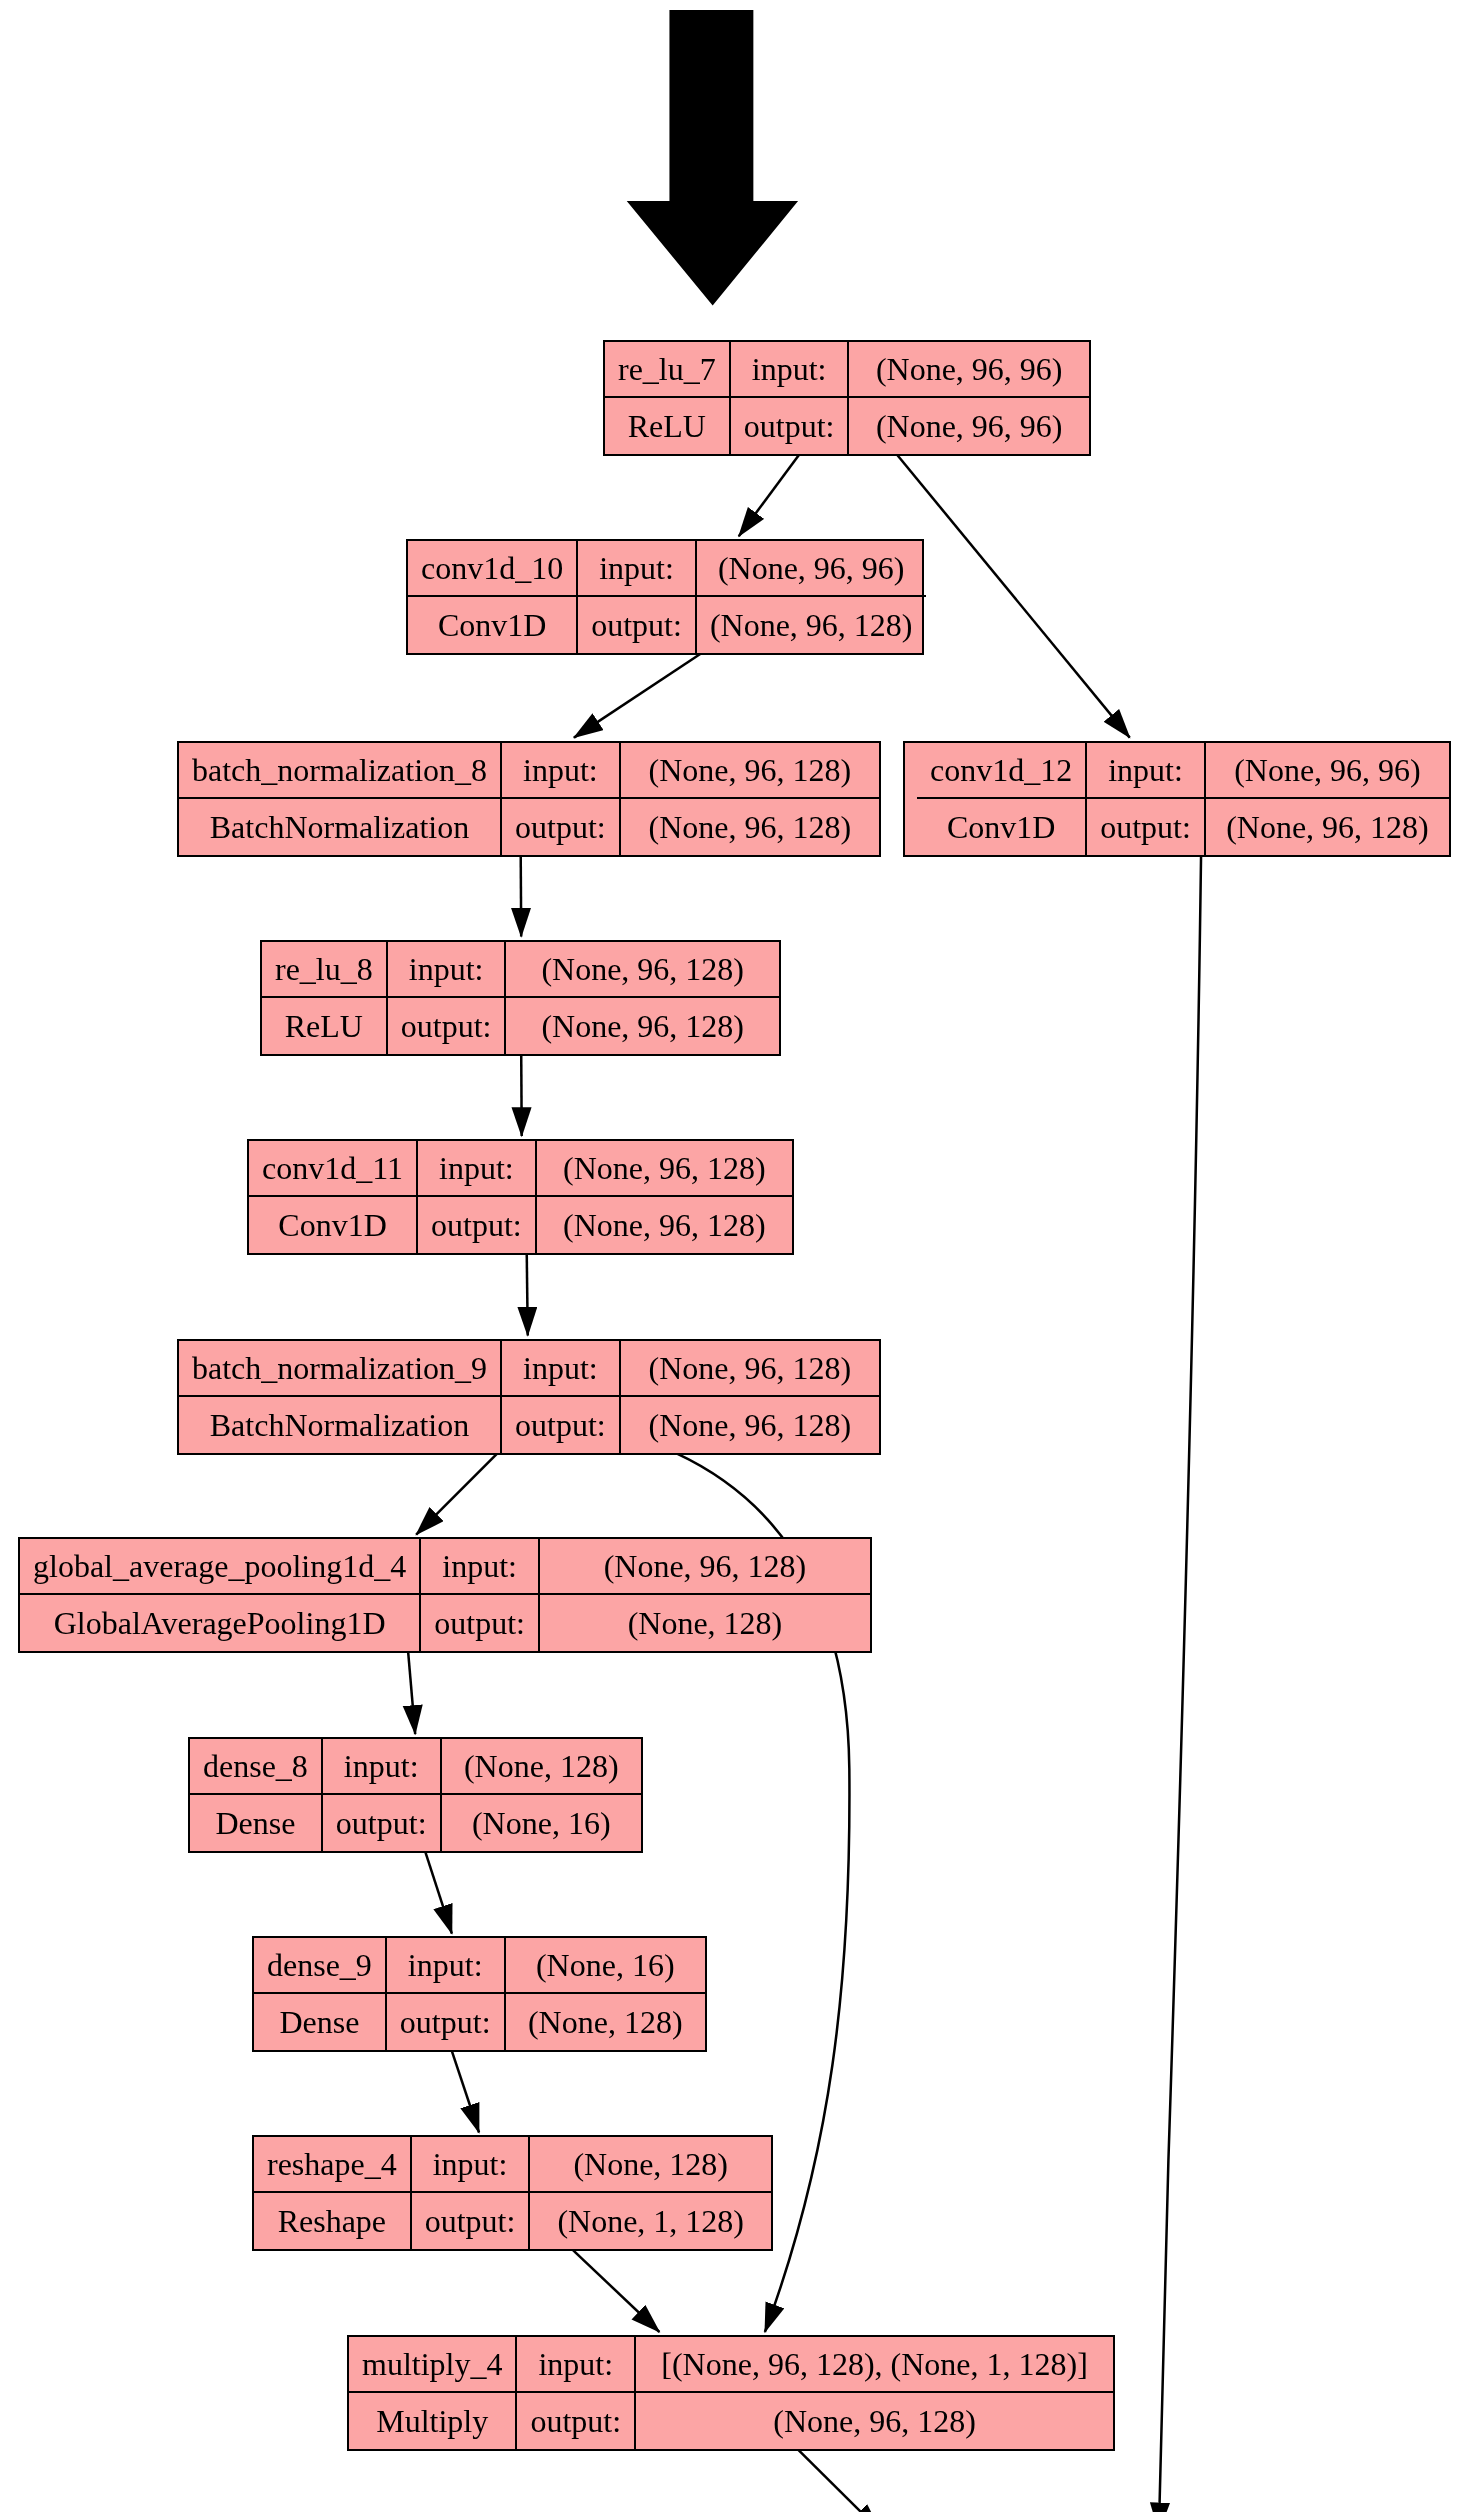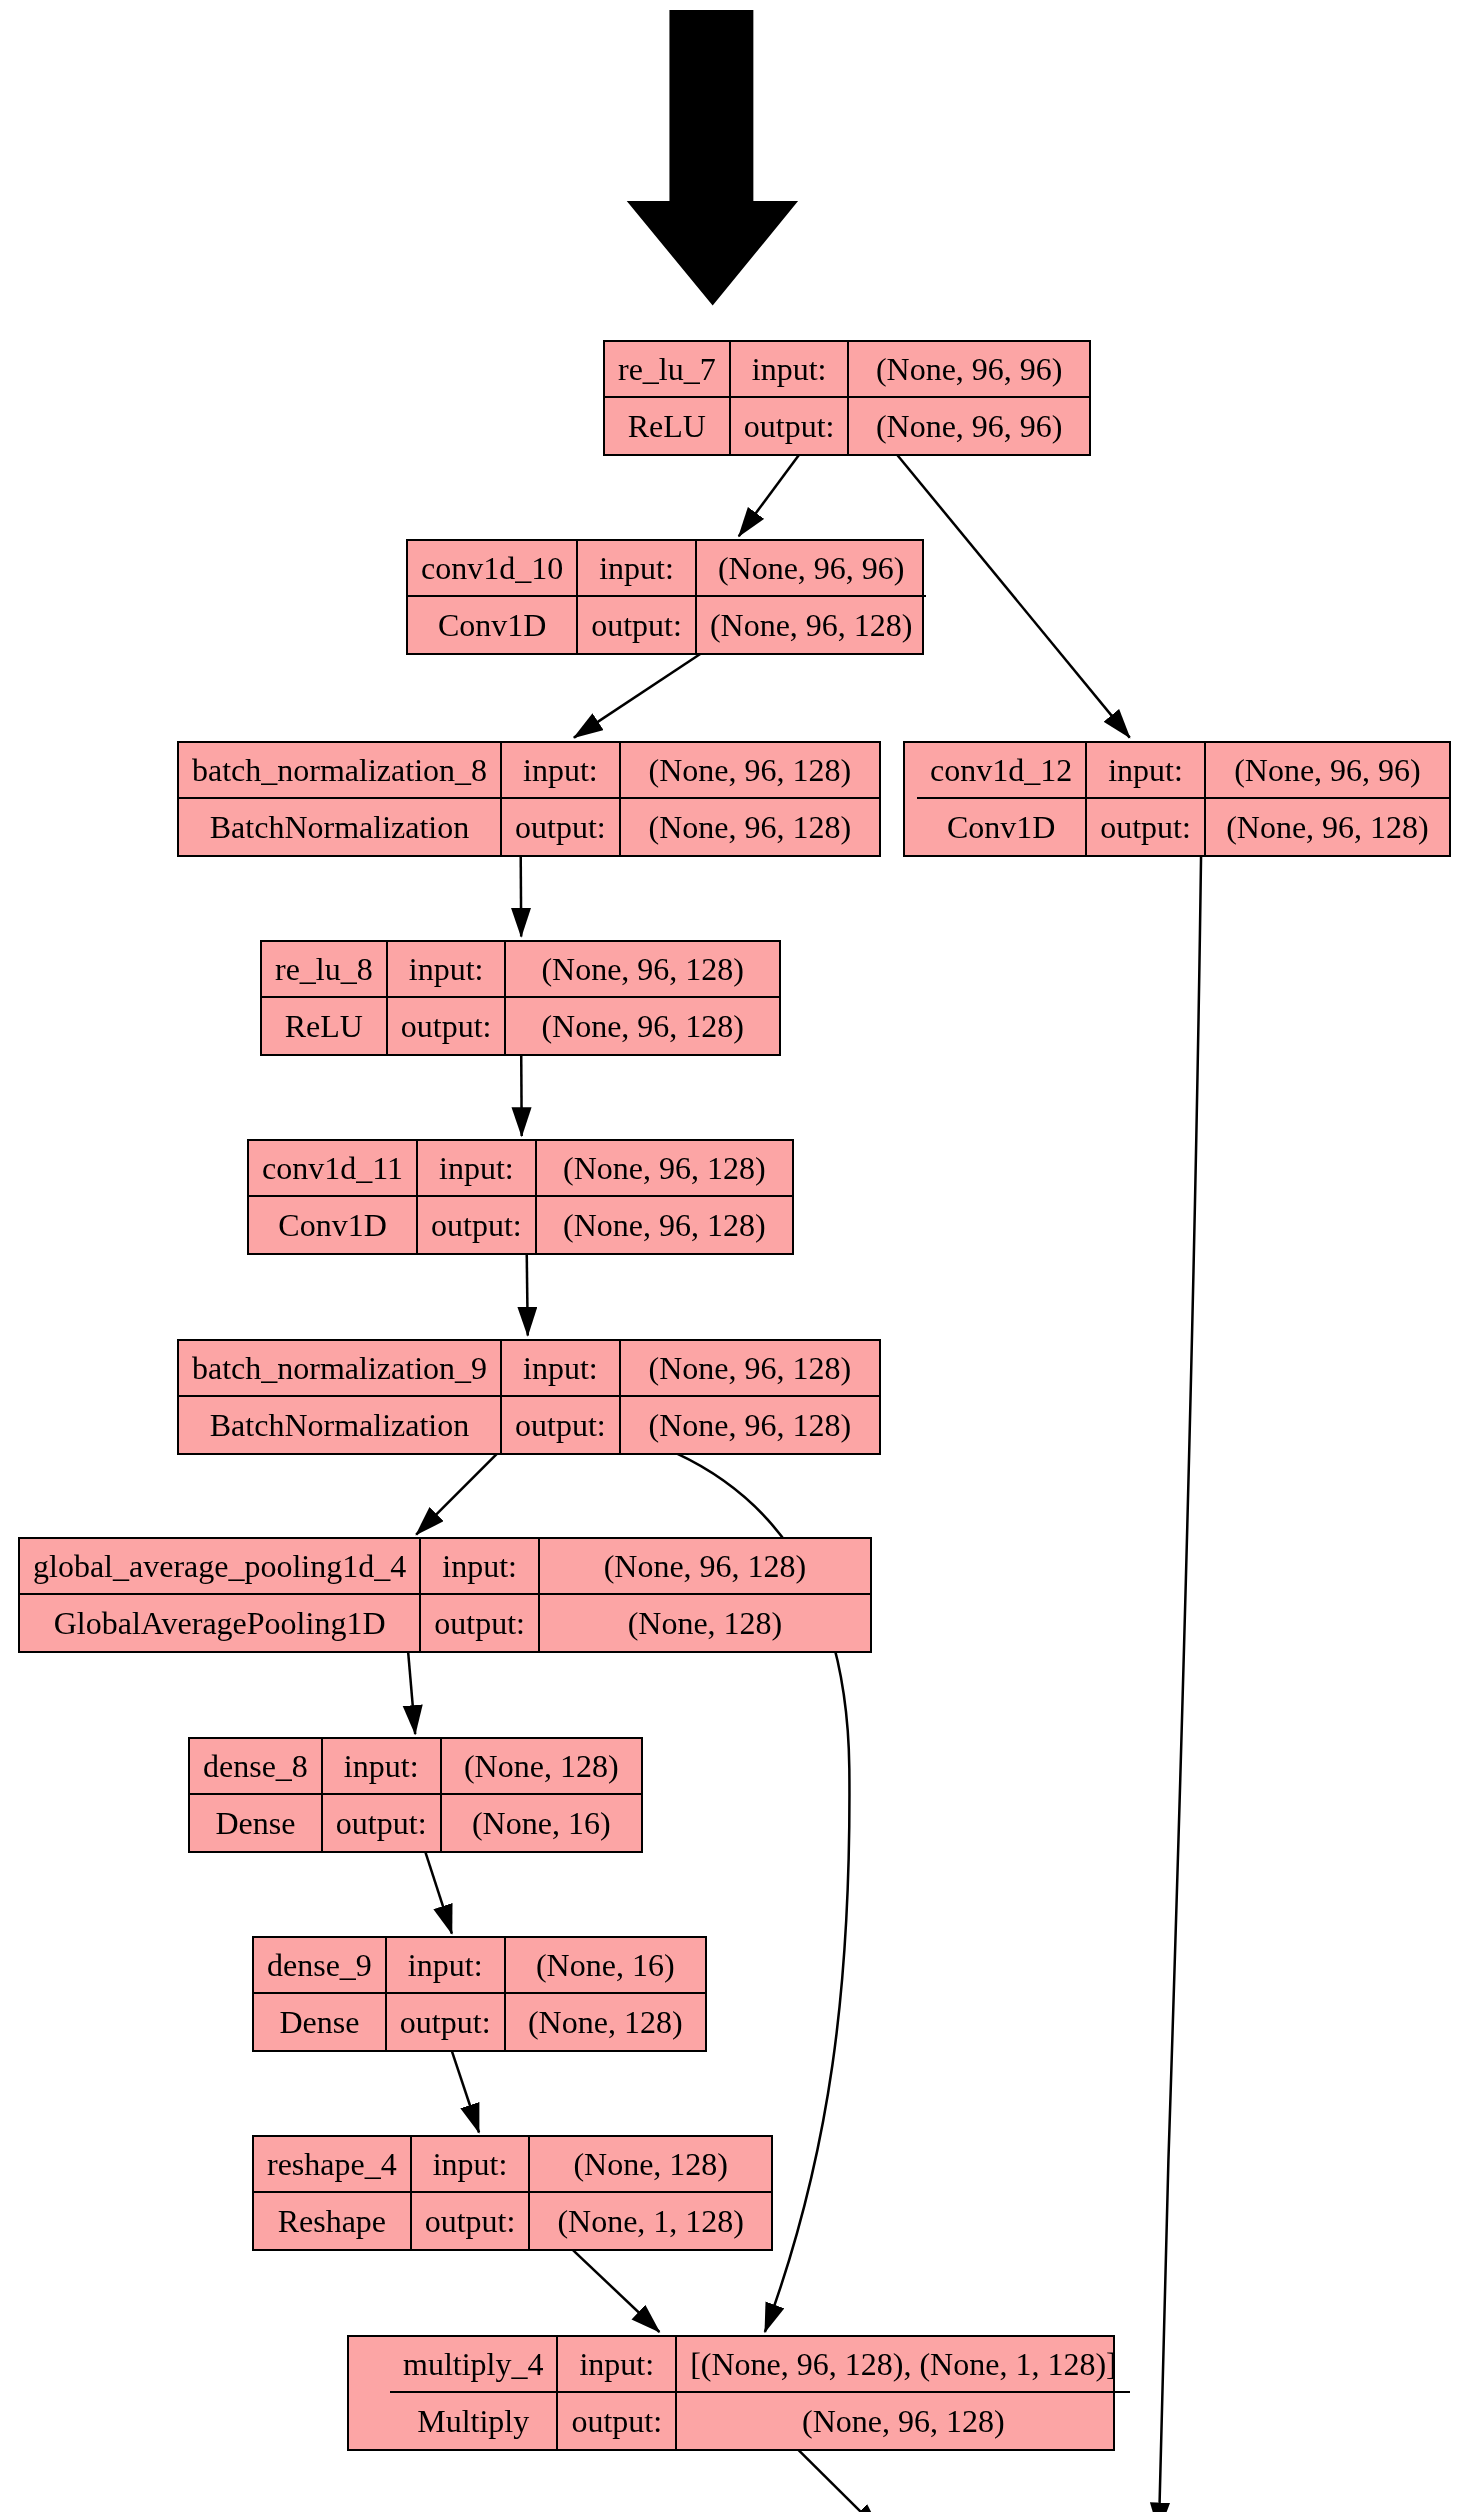--- a/index.html
+++ b/index.html
@@ -153,7 +153,7 @@
       <div class="cell c-io r1 b-right">output:</div>
       <div class="cell c-shape r1">(None, 1, 128)</div>
     </div>
-    <div class="node" style="left: 347px; top: 2335px; width: 768px; padding-left: 41px;">
+    <div class="node" style="left: 347px; top: 2335px; width: 768px;">
       <div class="cell c-name r0 b-right">multiply_4</div>
       <div class="cell c-io r0 b-right">input:</div>
       <div class="cell c-shape r0">[(None, 96, 128), (None, 1, 128)]</div>

